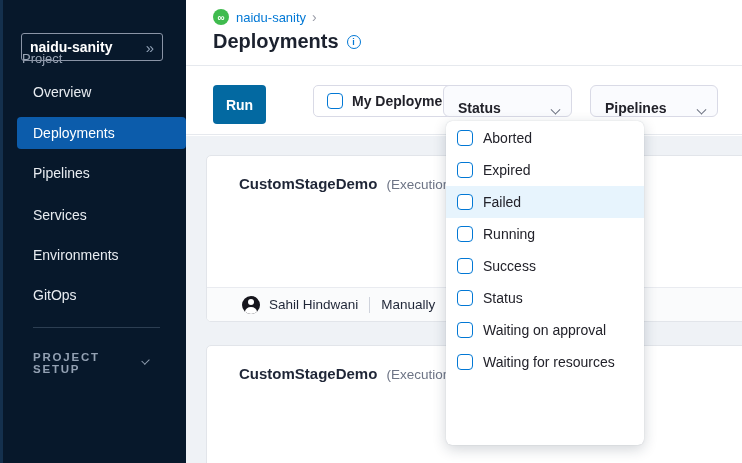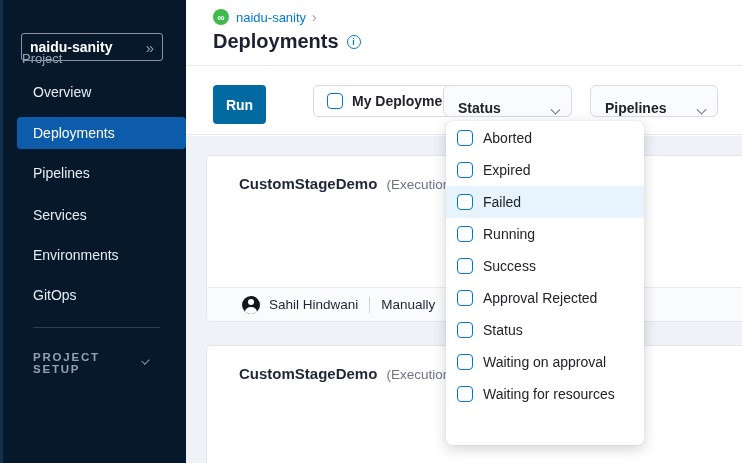--- a/index.html
+++ b/index.html
@@ -257,10 +257,6 @@
   </div>
   <div class="dropdown-item">
     <span class="checkbox"></span>
-    <span>Approval Rejected</span>
-  </div>
-  <div class="dropdown-item">
-    <span class="checkbox"></span>
     <span>Status</span>
   </div>
   <div class="dropdown-item">

